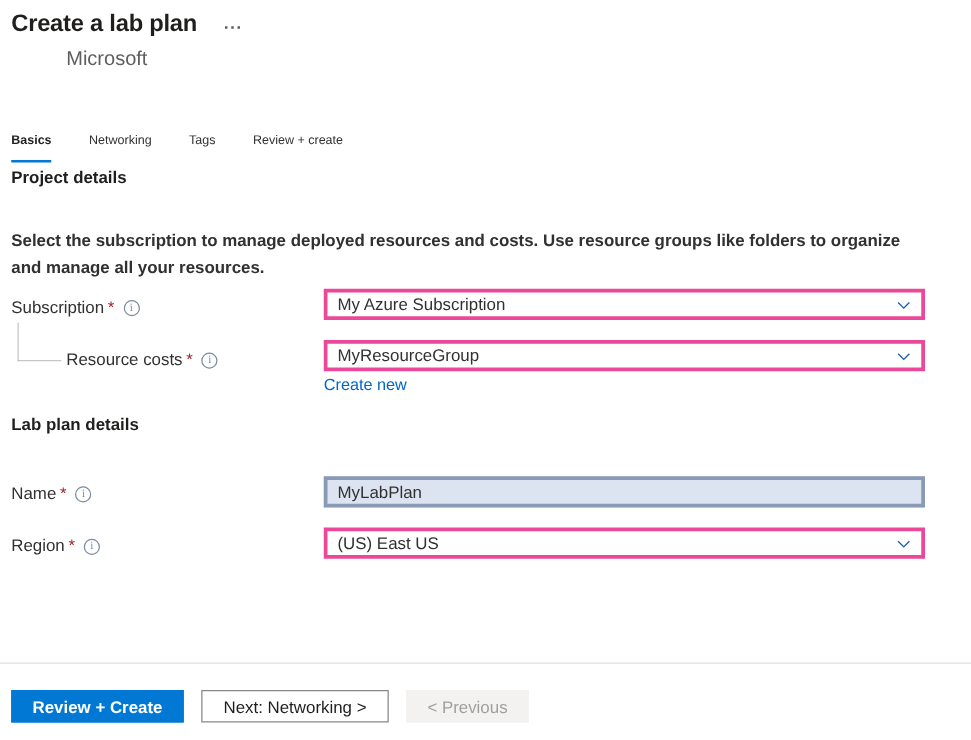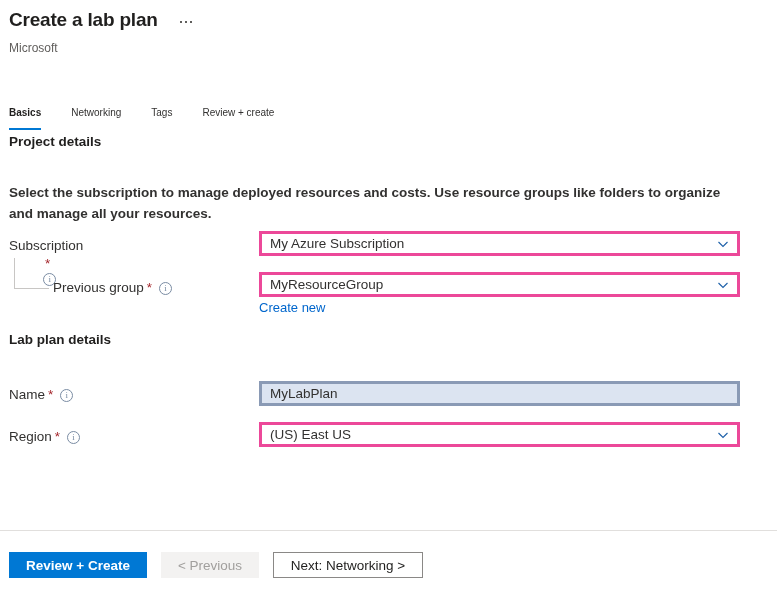--- a/index.html
+++ b/index.html
@@ -51,10 +51,11 @@
     display: block;
   }
   .page-subtitle {
-    font-size: 12px;
+    font-size: 16px;
     color: #605e5c;
     margin-top: 4px;
     line-height: 16px;
+    margin-left: 44px;
   }
 
   

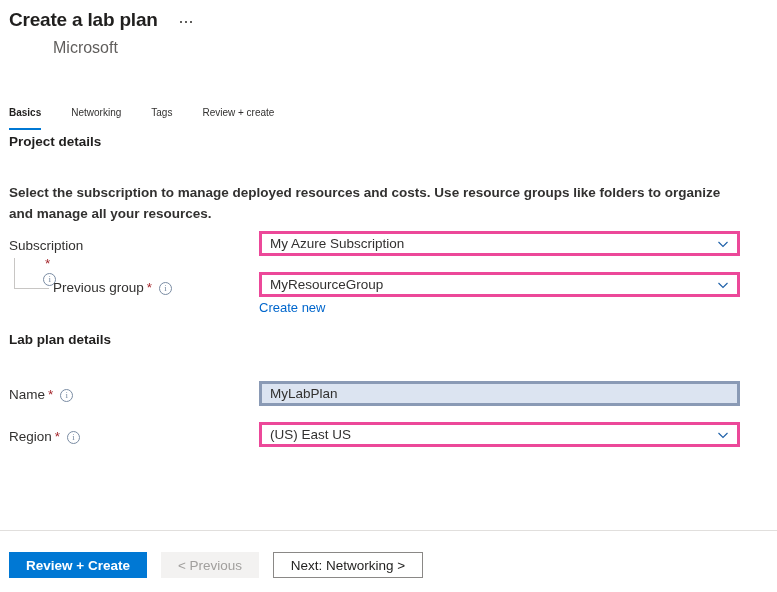--- a/index.html
+++ b/index.html
@@ -148,7 +148,7 @@
   }
   .info-icon i { transform: translateY(-0.5px); font-style: normal; }
 
-  #label-subscription { left: 9px; top: 237px; flex-direction: column; }
+  #label-subscription { left: 9px; top: 237px; }
   #label-resource-group { left: 53px; top: 279px; }
   #label-name { left: 9px; top: 386px; }
   #label-region { left: 9px; top: 428px; }

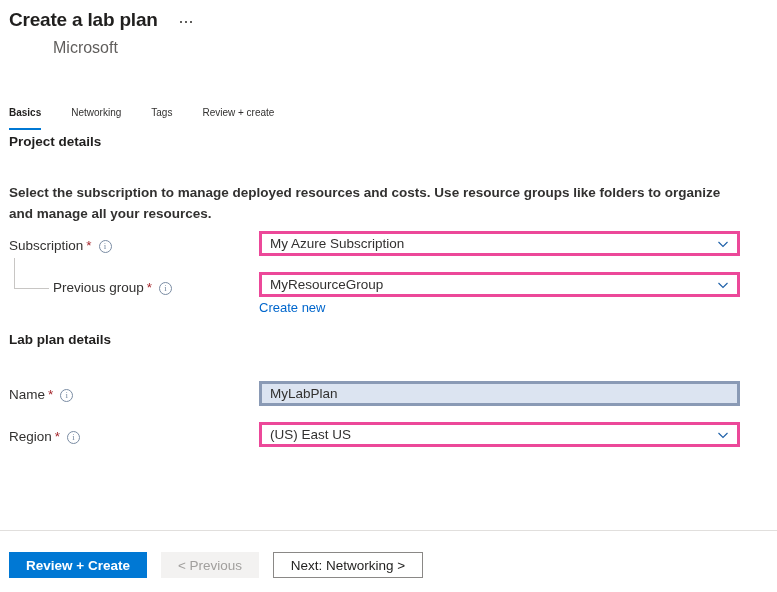--- a/index.html
+++ b/index.html
@@ -304,7 +304,7 @@
 <div class="connector"></div>
 
 <div class="field-label" id="label-resource-group">
-  <span>Previous group</span>
+  <span>Resource costs</span>
   <span class="req-star">*</span>
   <span class="info-icon">
       <i>i</i>

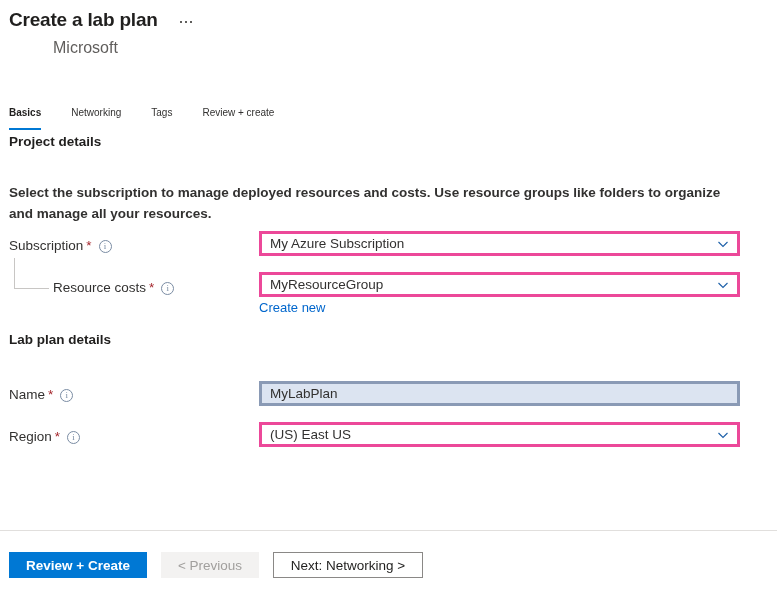--- a/index.html
+++ b/index.html
@@ -365,8 +365,8 @@
 <div class="footer-divider"></div>
 <div class="footer">
   <button class="btn btn-primary">Review + Create</button>
+  <button class="btn btn-secondary">Next: Networking &gt;</button>
   <button class="btn btn-disabled">&lt; Previous</button>
-  <button class="btn btn-secondary">Next: Networking &gt;</button>
 </div>
 
 </body></html>

